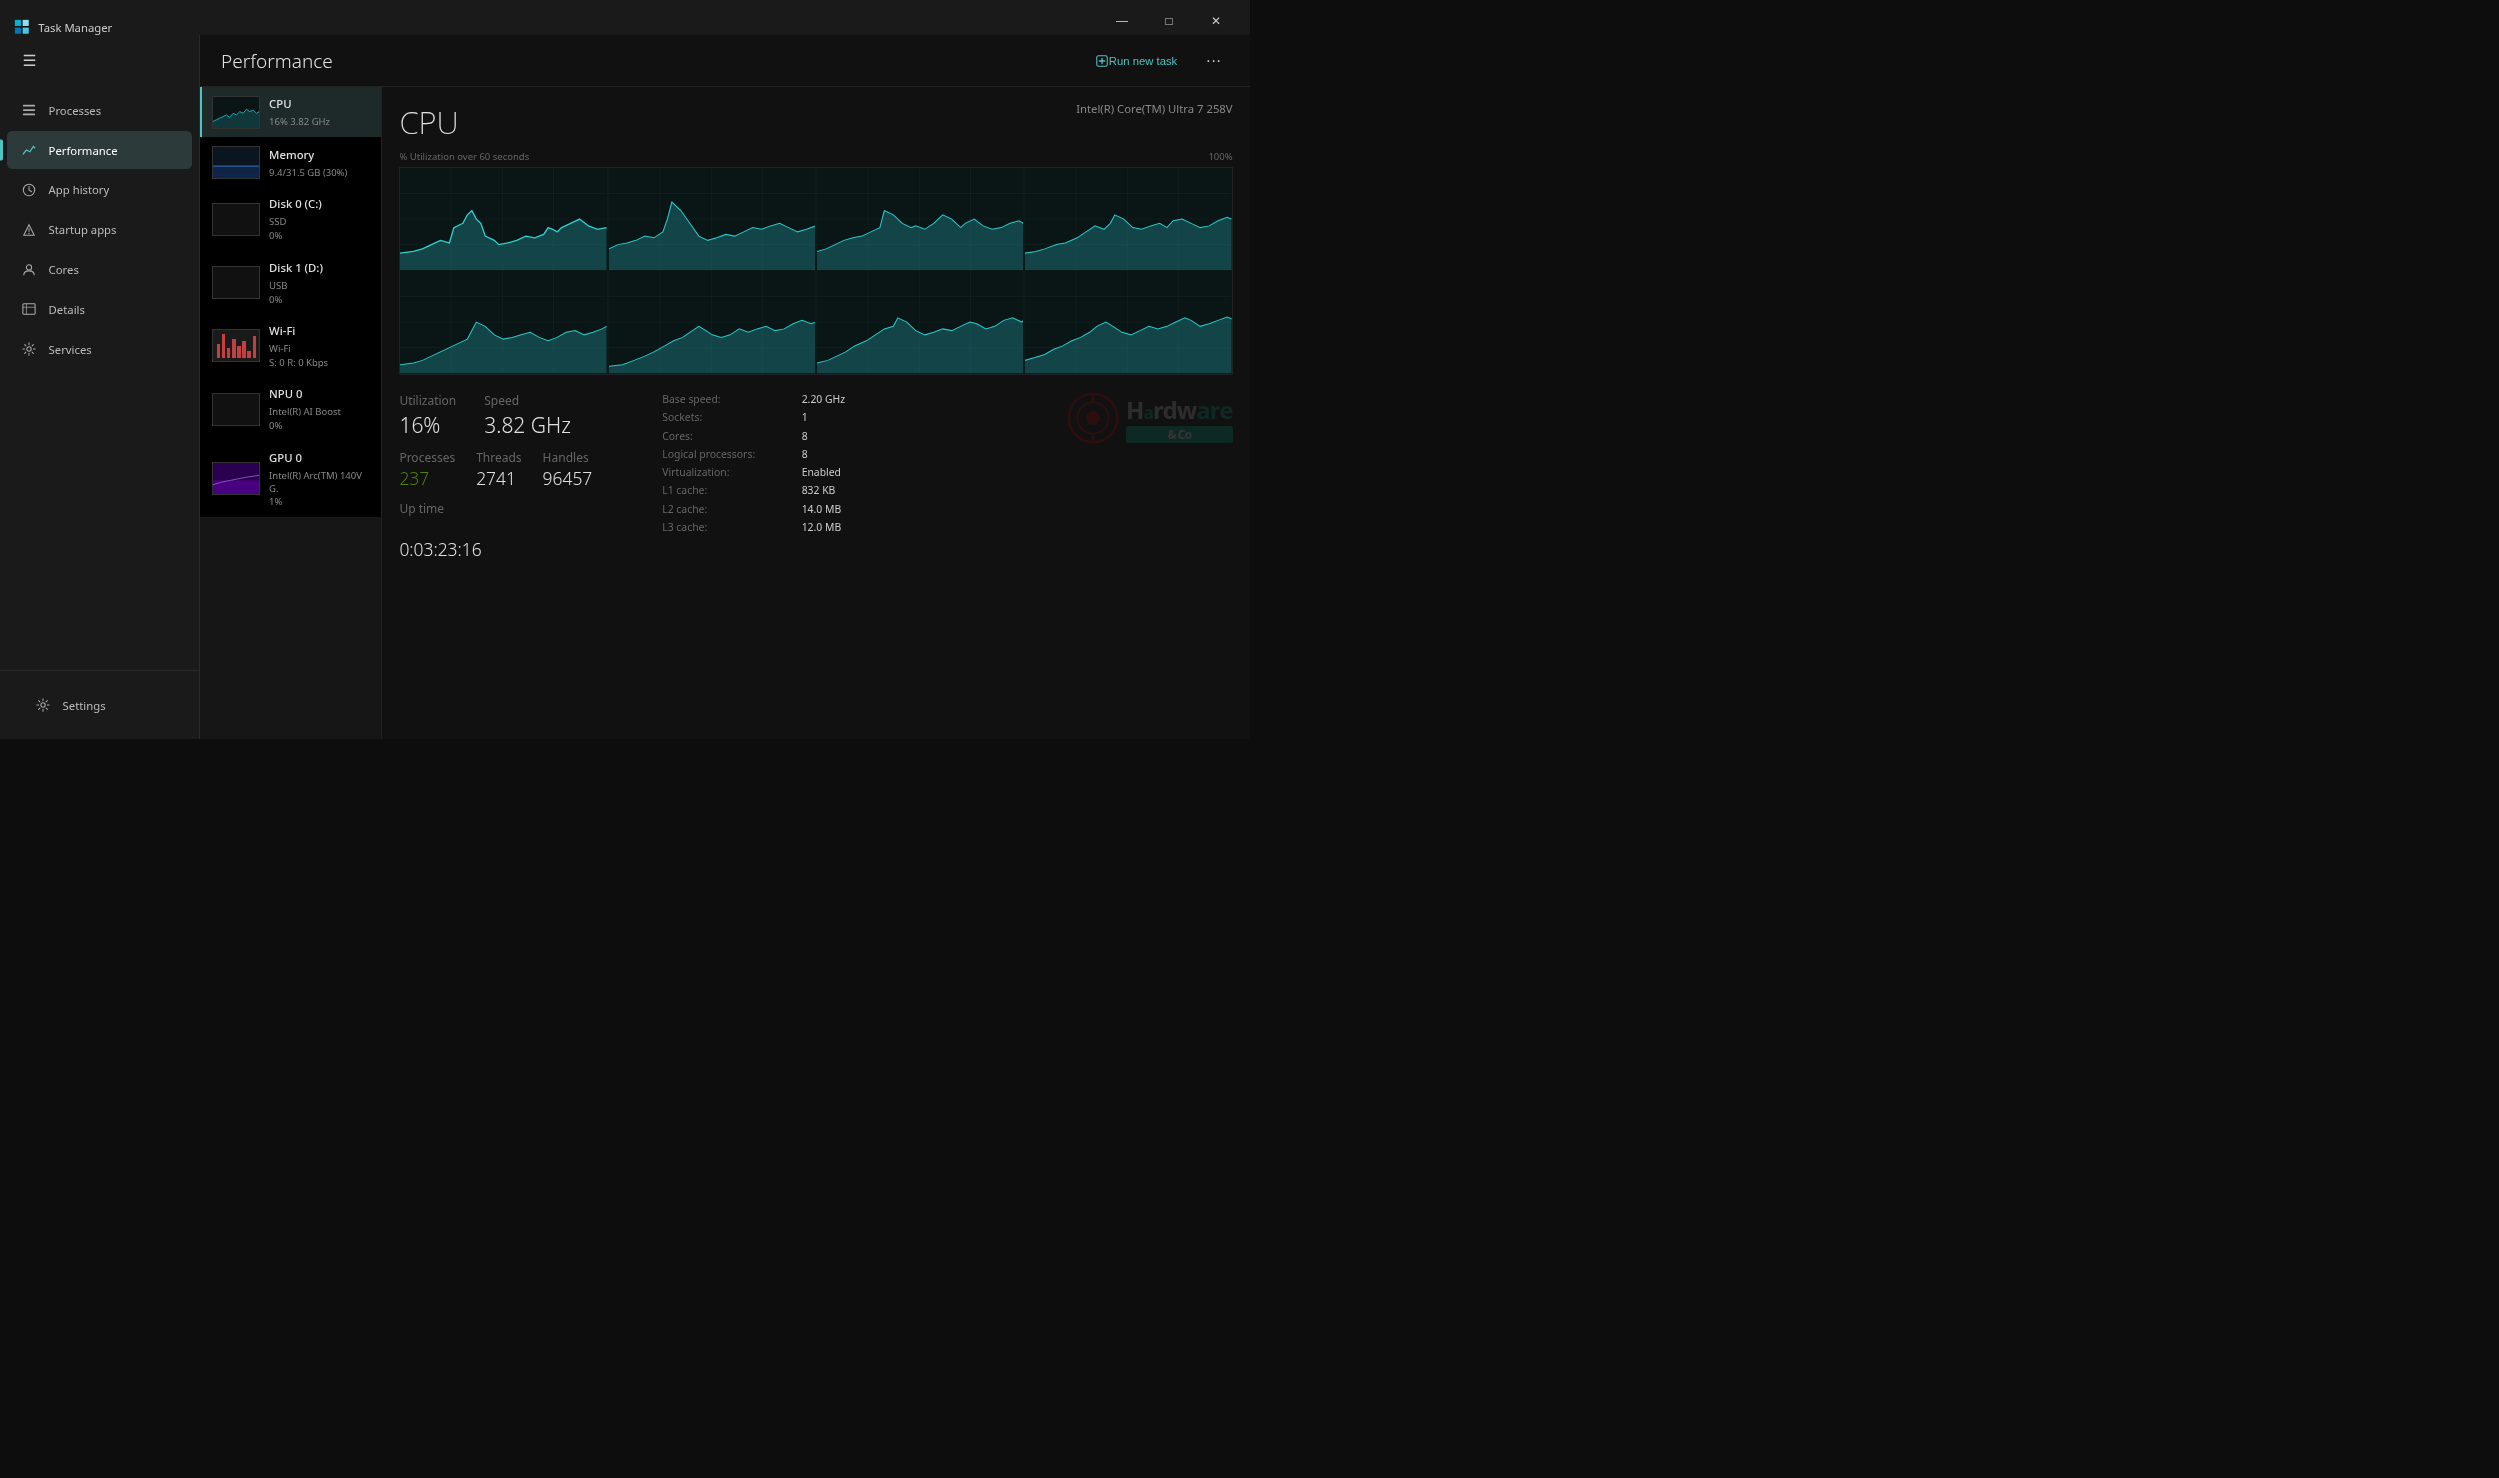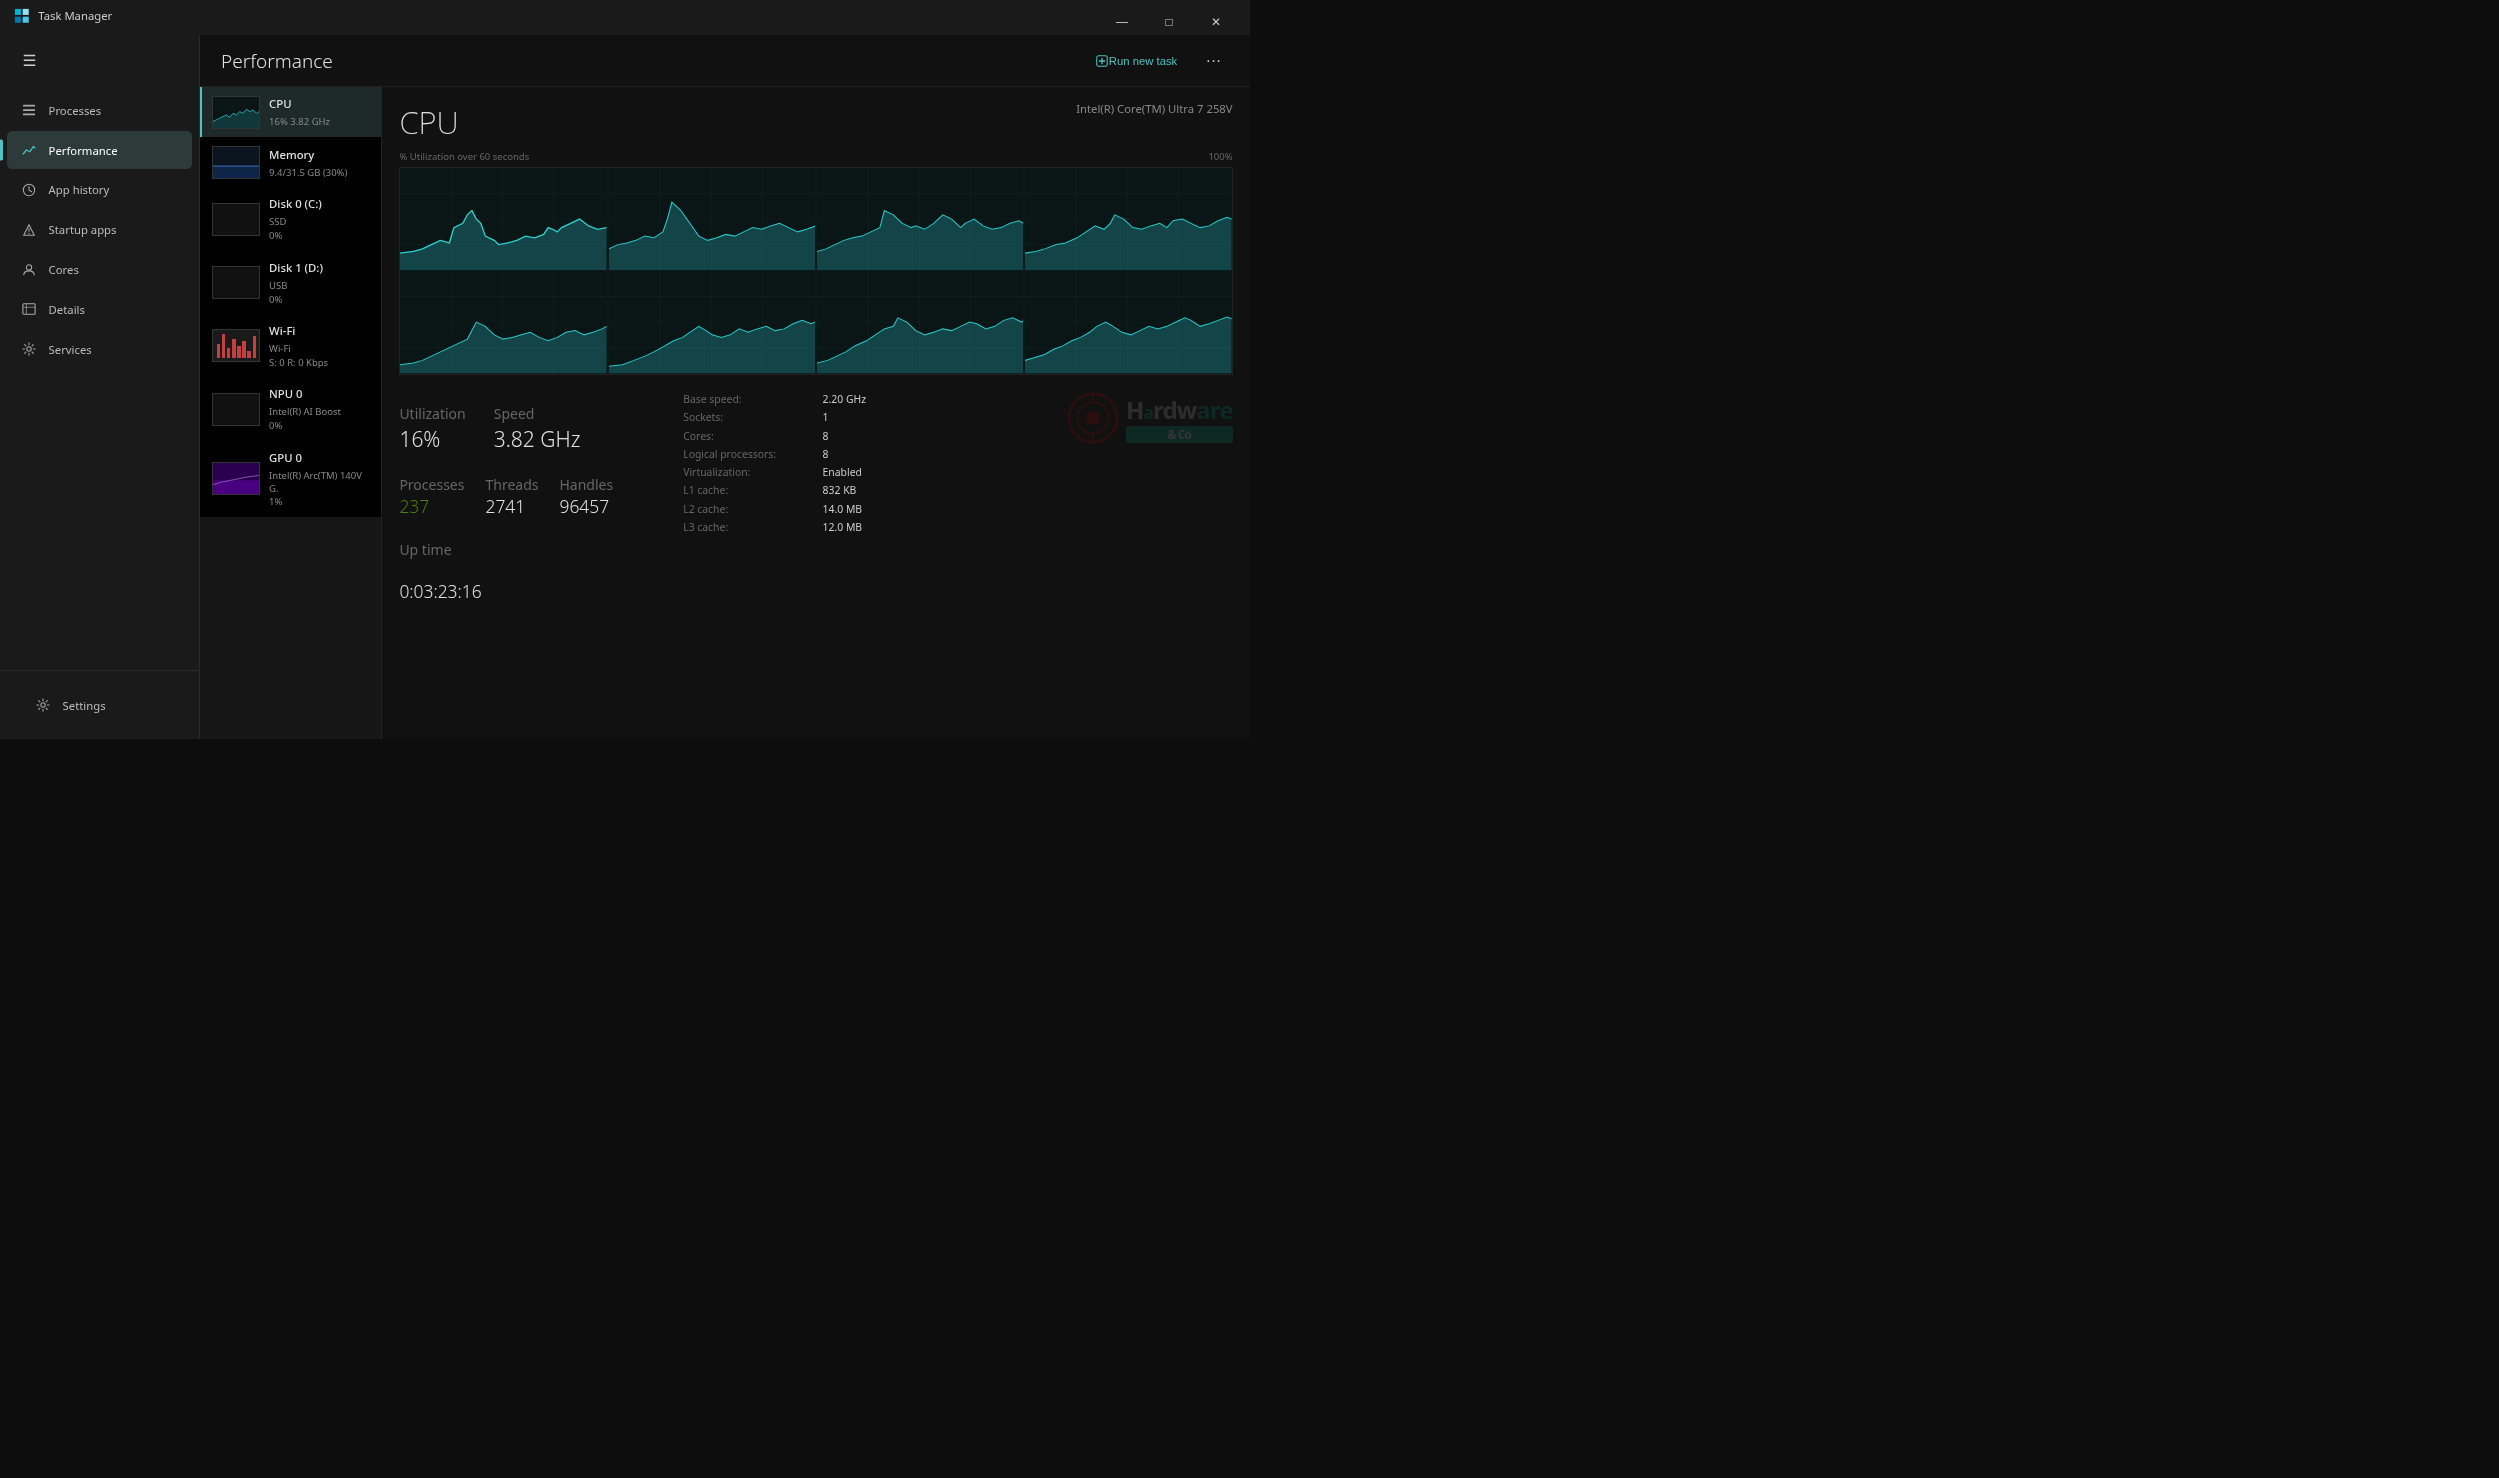--- a/index.html
+++ b/index.html
@@ -14,10 +14,10 @@
     }
     .titlebar {
       display: flex;
-      align-items: flex-start;
+      align-items: flex-end;
       height: 35px;
       background: #1a1a1a;
-      padding: 8px 14px;
+      padding: 0 14px;
       gap: 8.7px;
     }
     .titlebar-icon {

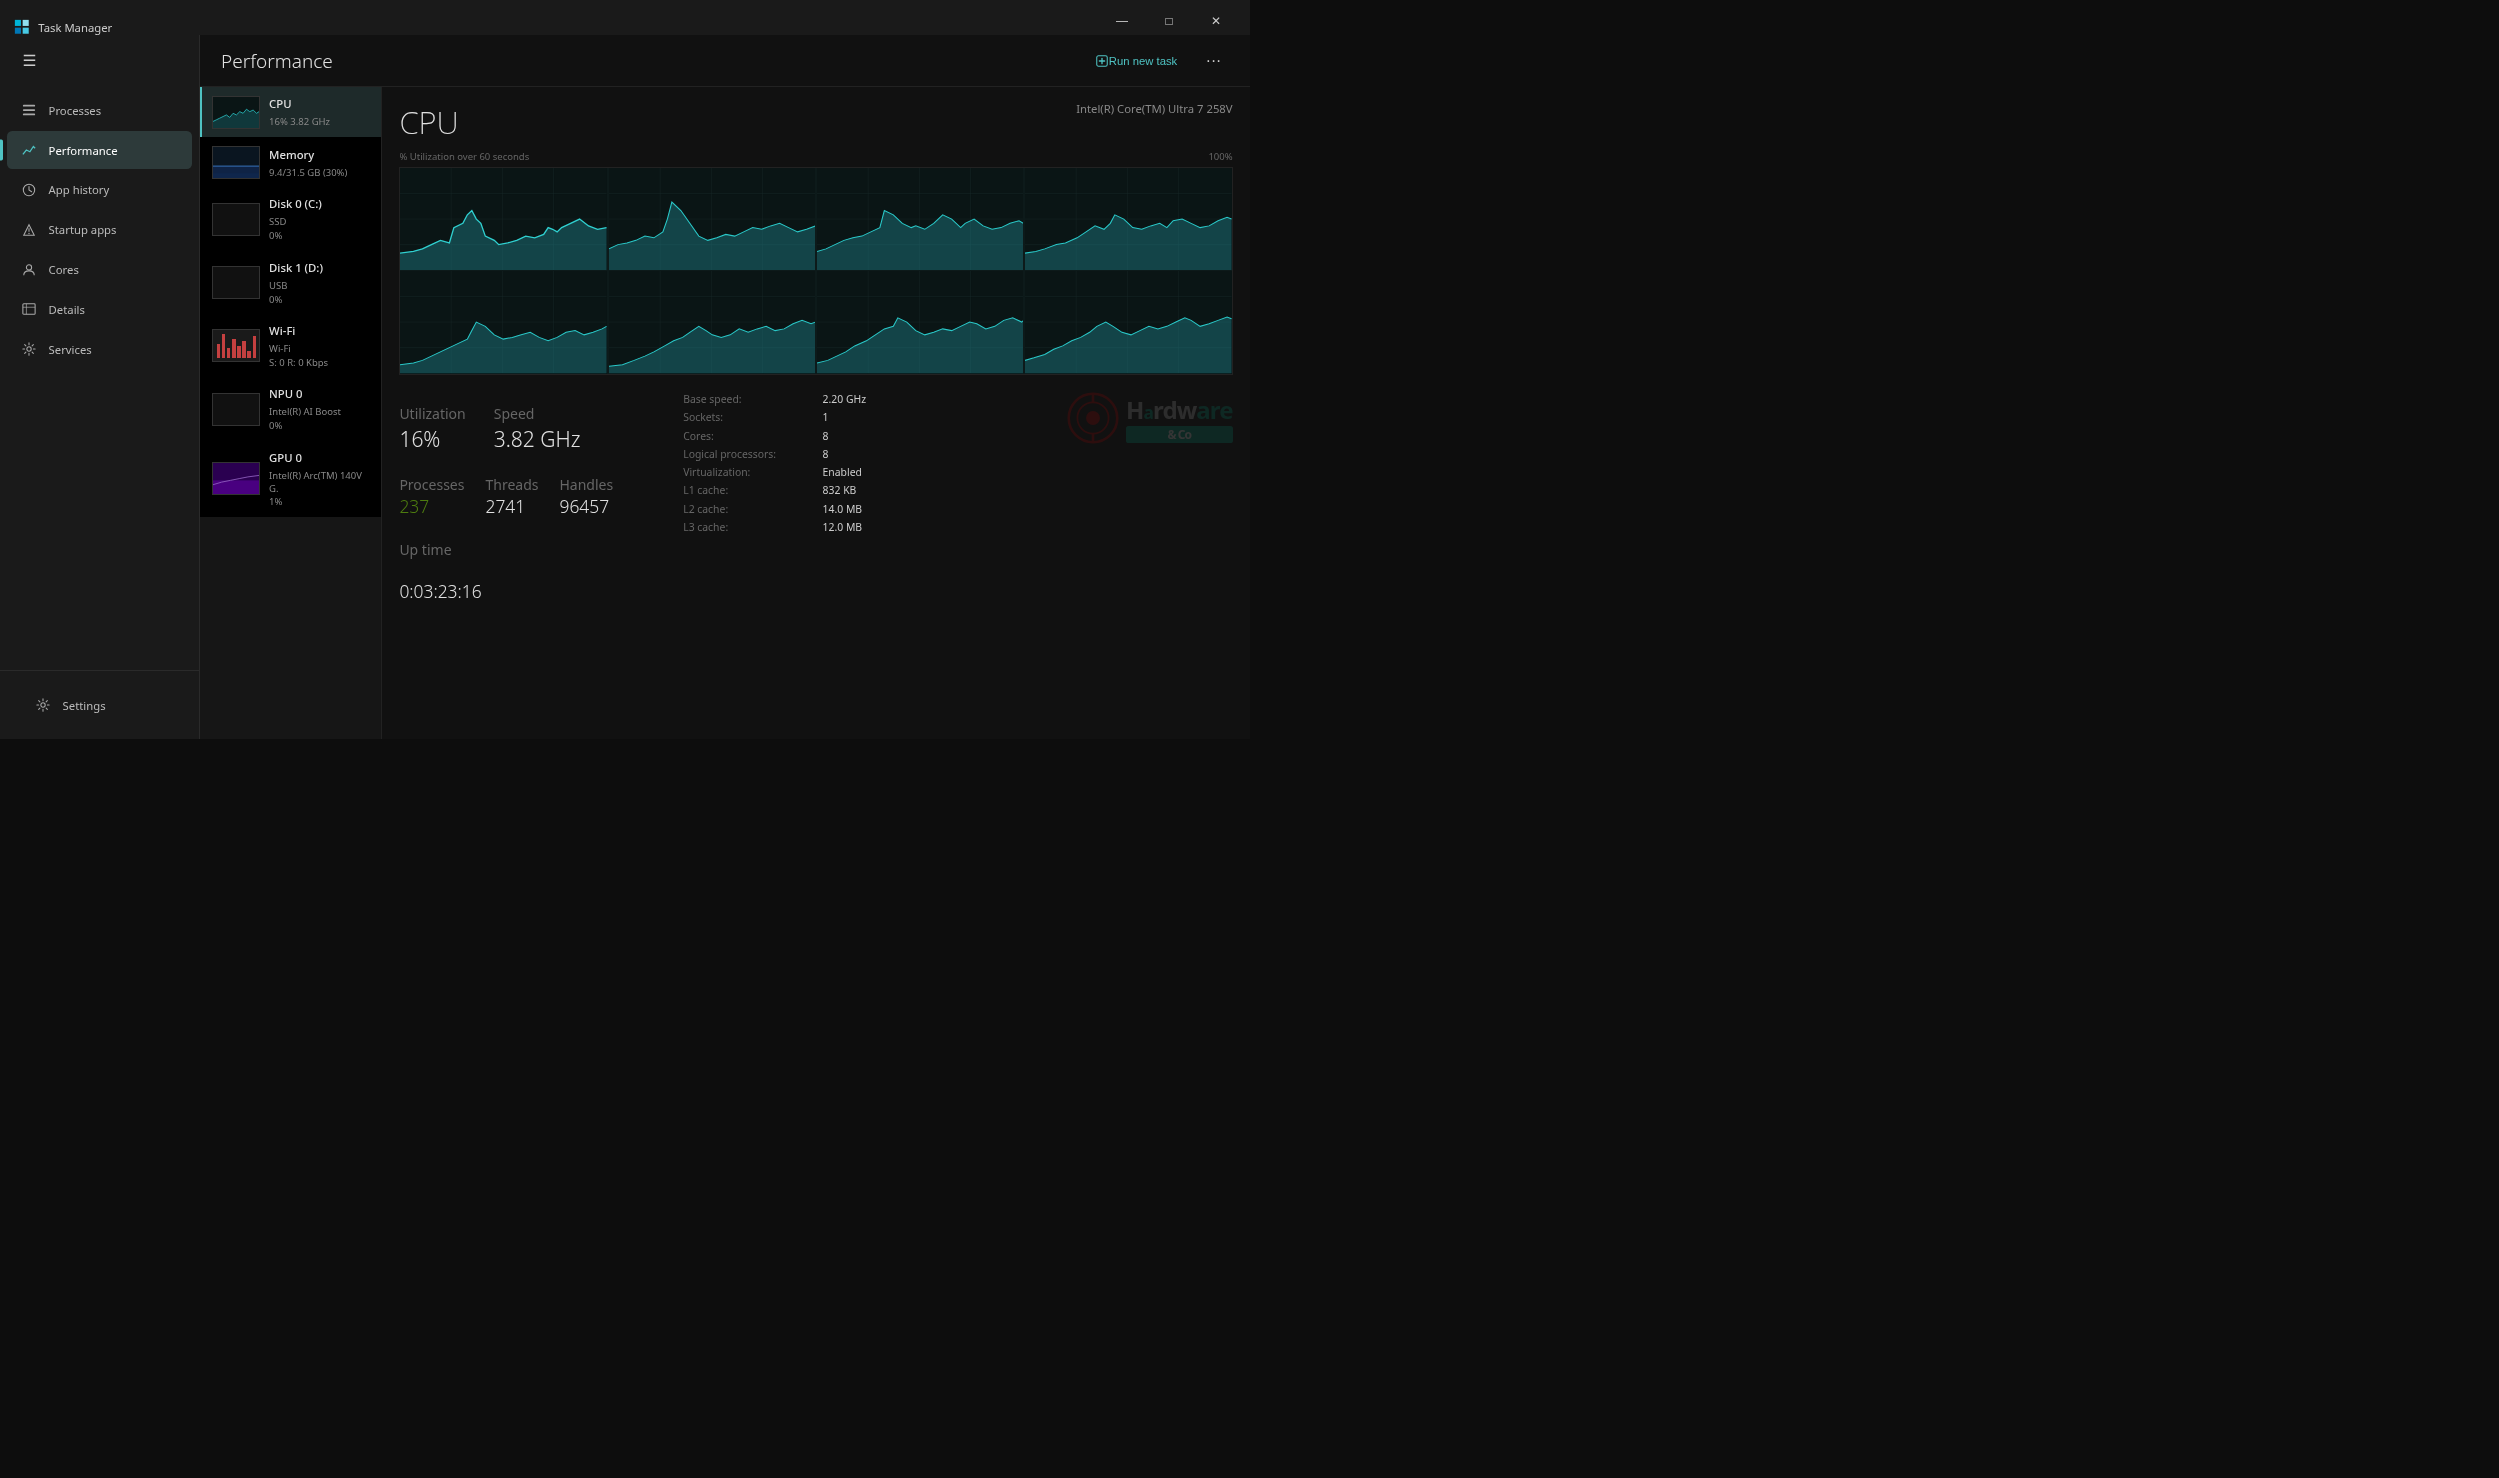--- a/index.html
+++ b/index.html
@@ -296,7 +296,7 @@
       height: 100%;
     }
     .stat-group { display: flex; flex-direction: column; }
-    .stat-label { font-size: 14px; color: #666; margin-top: 12px; }
+    .stat-label { font-size: 12px; color: #666; }
     .stat-value { font-size: 21px; font-weight: 300; color: #e0e0e0; margin-top: 1.7px; }
     .detail-row {
       display: flex;

